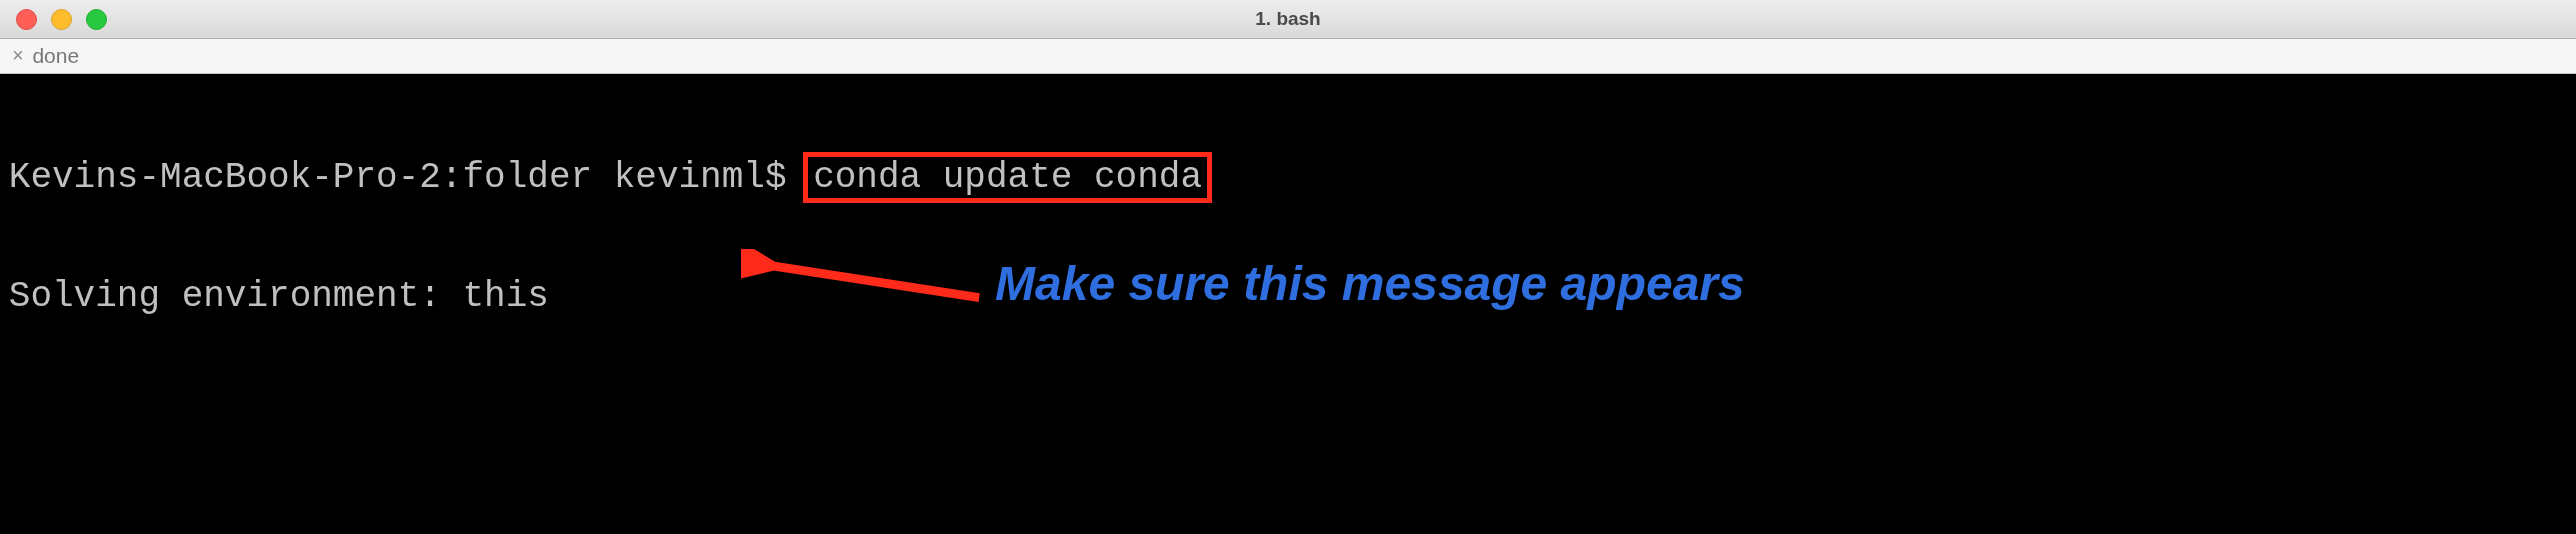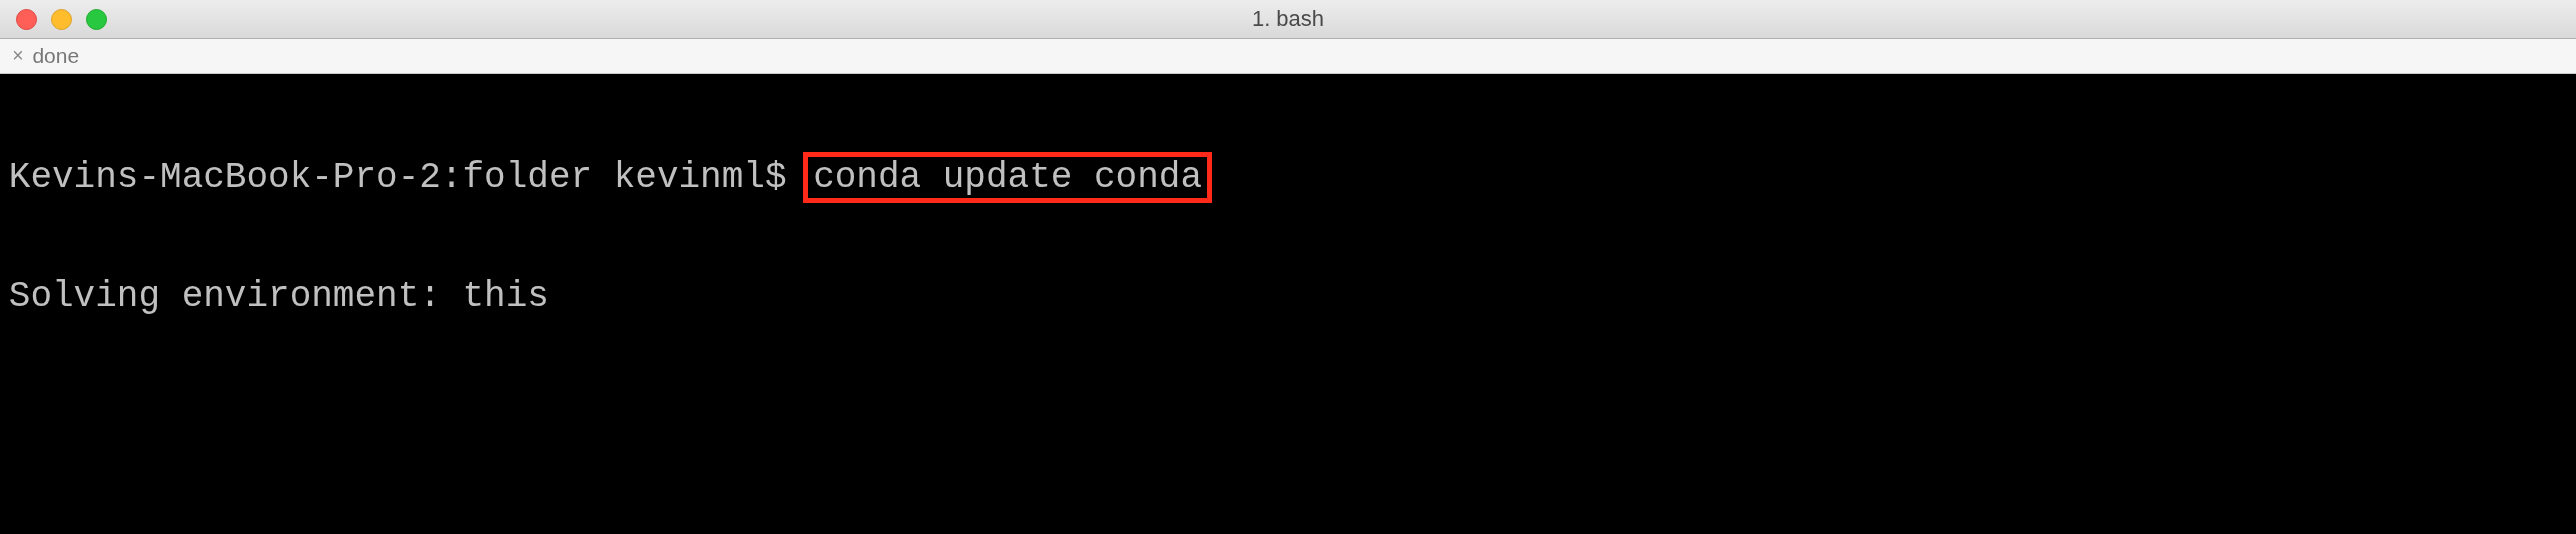--- a/index.html
+++ b/index.html
@@ -40,9 +40,9 @@
       position: absolute;
       left: 50%;
       transform: translateX(-50%);
-      font-size: 22px;
+      font-size: 19px;
       color: #4a4a4a;
-      font-weight: 400;
+      font-weight: 700;
     }
     .tabbar {
       height: 35px;

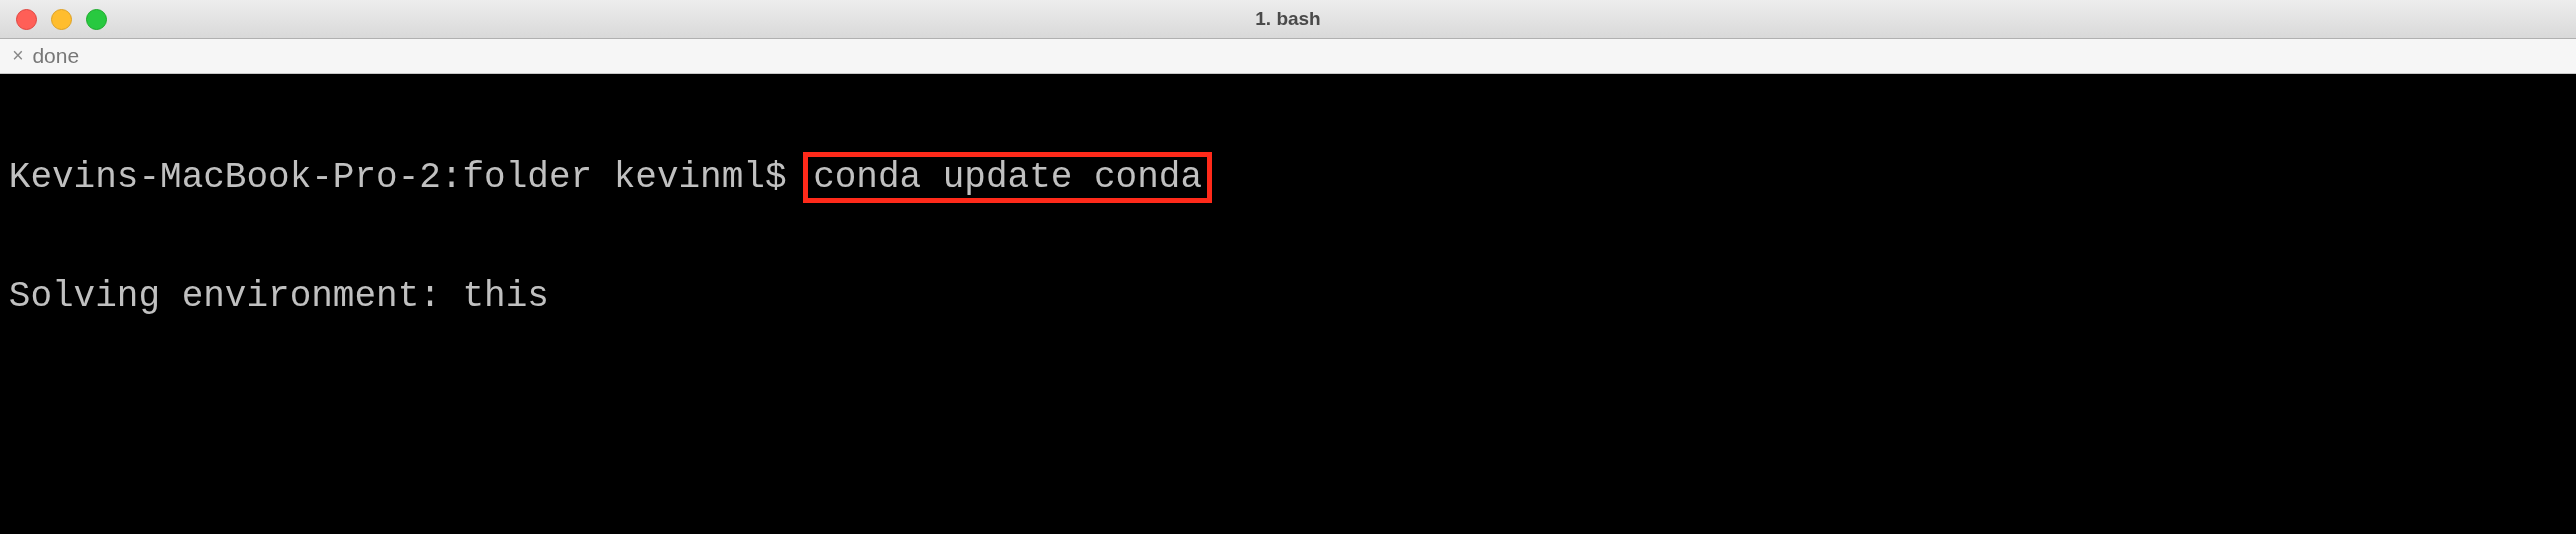--- a/index.html
+++ b/index.html
@@ -128,6 +128,17 @@
 <span class="term-line"></span>
 
 
+  <div class="annotation">
+    <svg class="arrow-svg" width="247" height="71" viewBox="0 0 280 80">
+      <defs>
+        <marker id="arrowhead" markerWidth="12" markerHeight="10" refX="2" refY="5" orient="auto">
+          <polygon points="12 0, 0 5, 12 10" fill="#ff2a1a"></polygon>
+        </marker>
+      </defs>
+      <line x1="270" y1="55" x2="30" y2="18" stroke="#ff2a1a" stroke-width="10" marker-end="url(#arrowhead)"></line>
+    </svg>
+    <span class="annotation-text">Make sure this message appears</span>
+  </div>
 </div>
 
 

